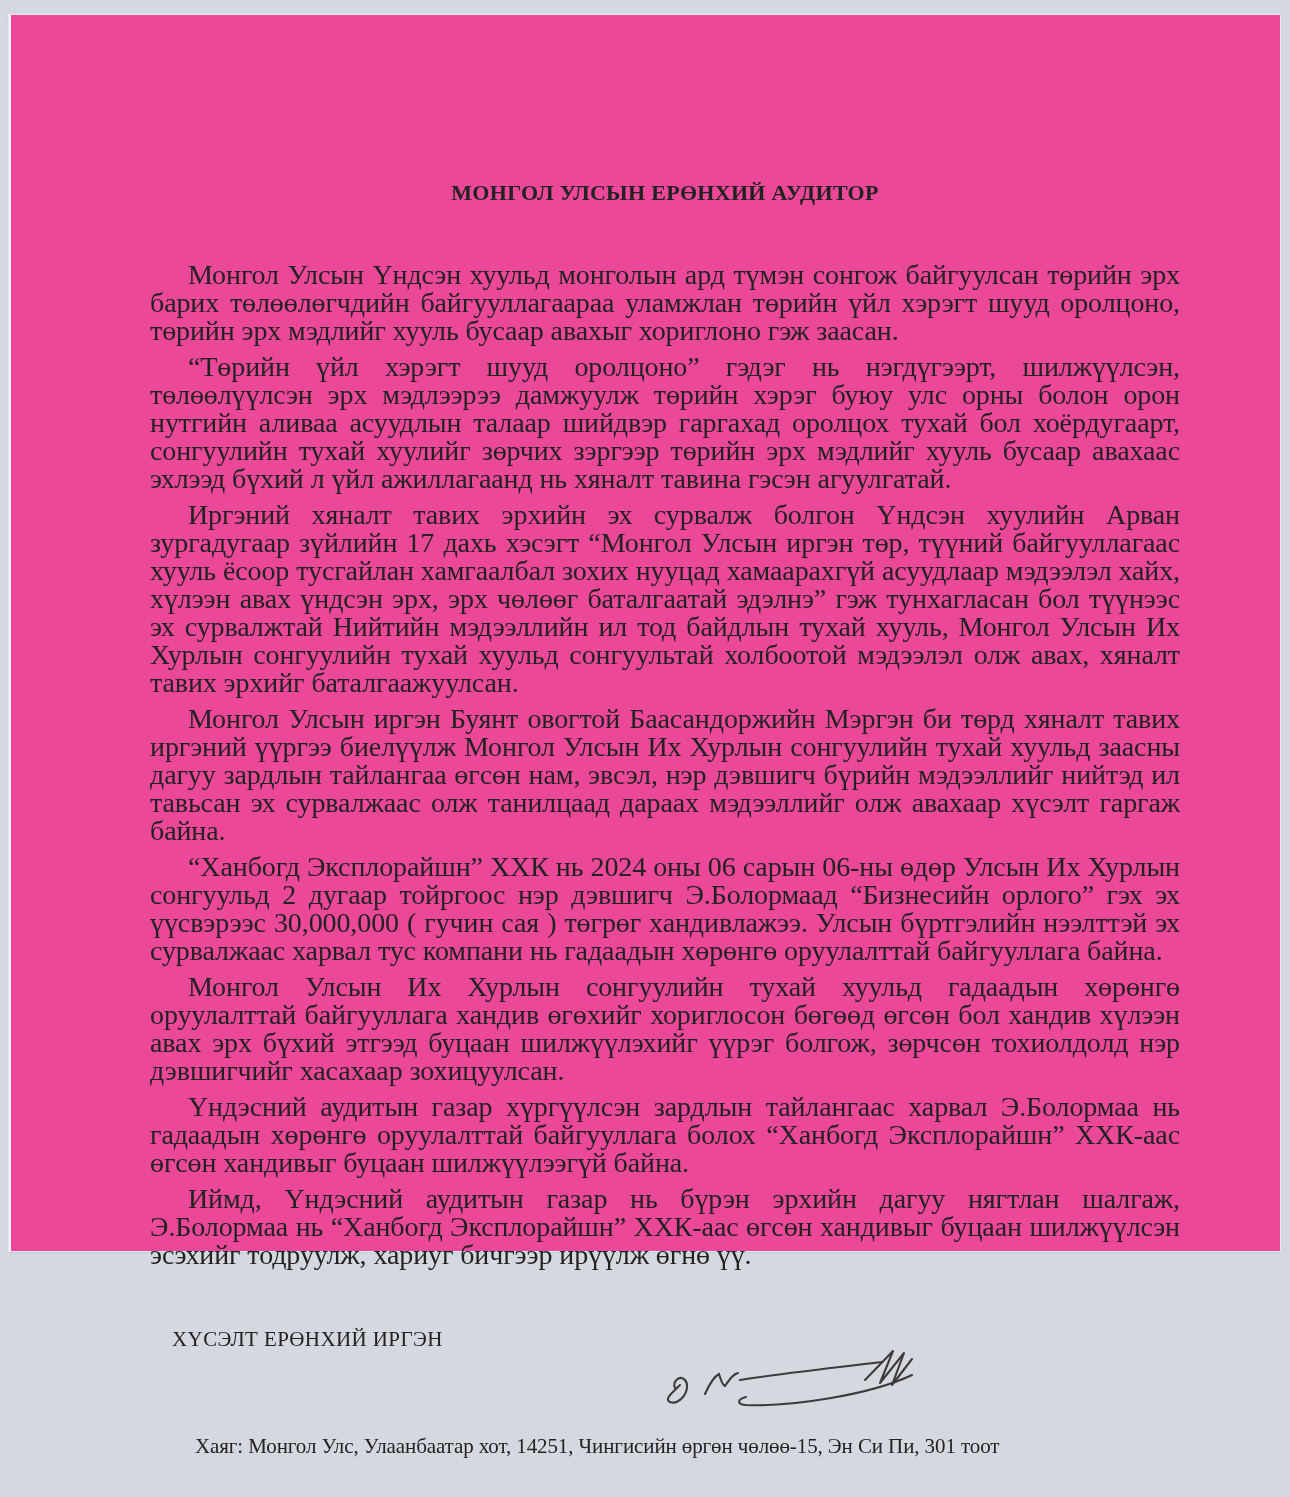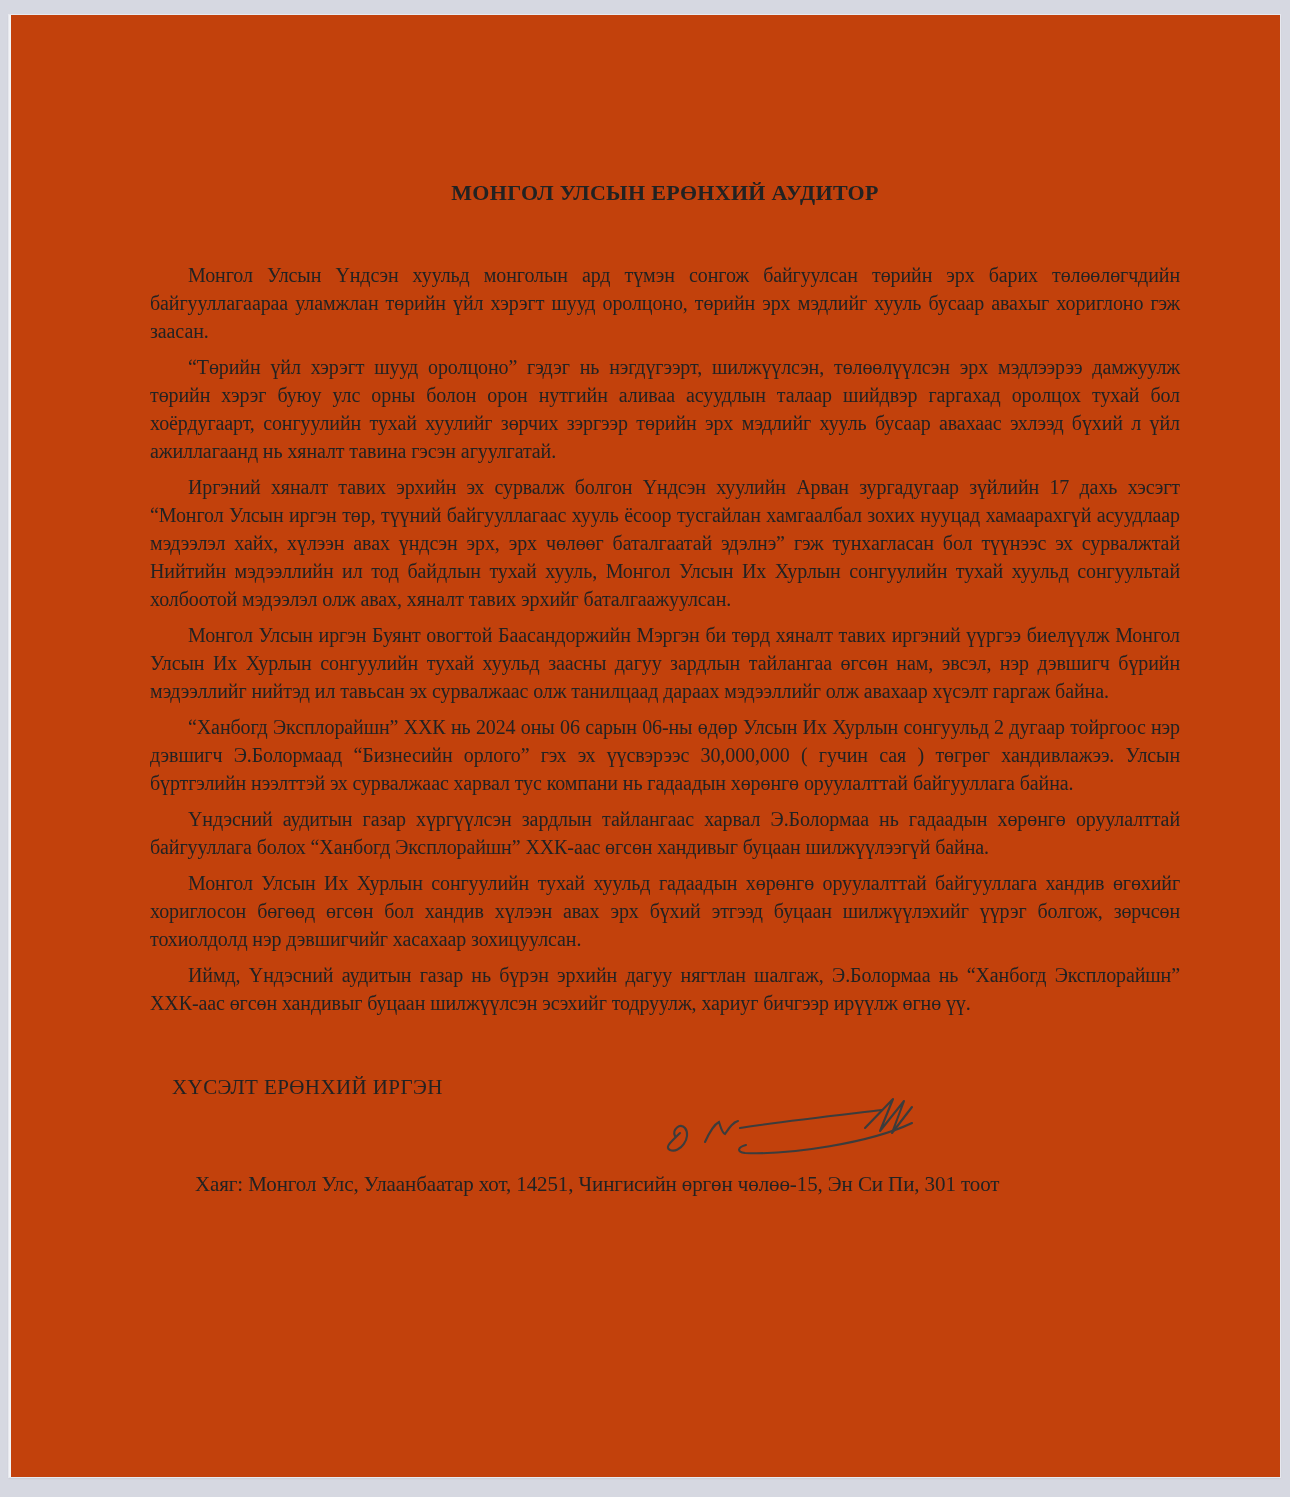--- a/index.html
+++ b/index.html
@@ -12,8 +12,8 @@
   }
   .stage{position:relative;width:1290px;height:1497px;}
   .paper{
-    position:absolute;left:9px;top:15px;width:1271px;height:1462px;
-    background:#c2410c;
+    position:absolute;left:9px;top:15px;width:1271px;height:1236px;
+    background:#ec4899;
     box-shadow:0 0 0 1px #e7e8ee, 2px 0 0 #f2f3f6 inset, 0 1px 2px rgba(40,40,60,.18);
   }
   .content{

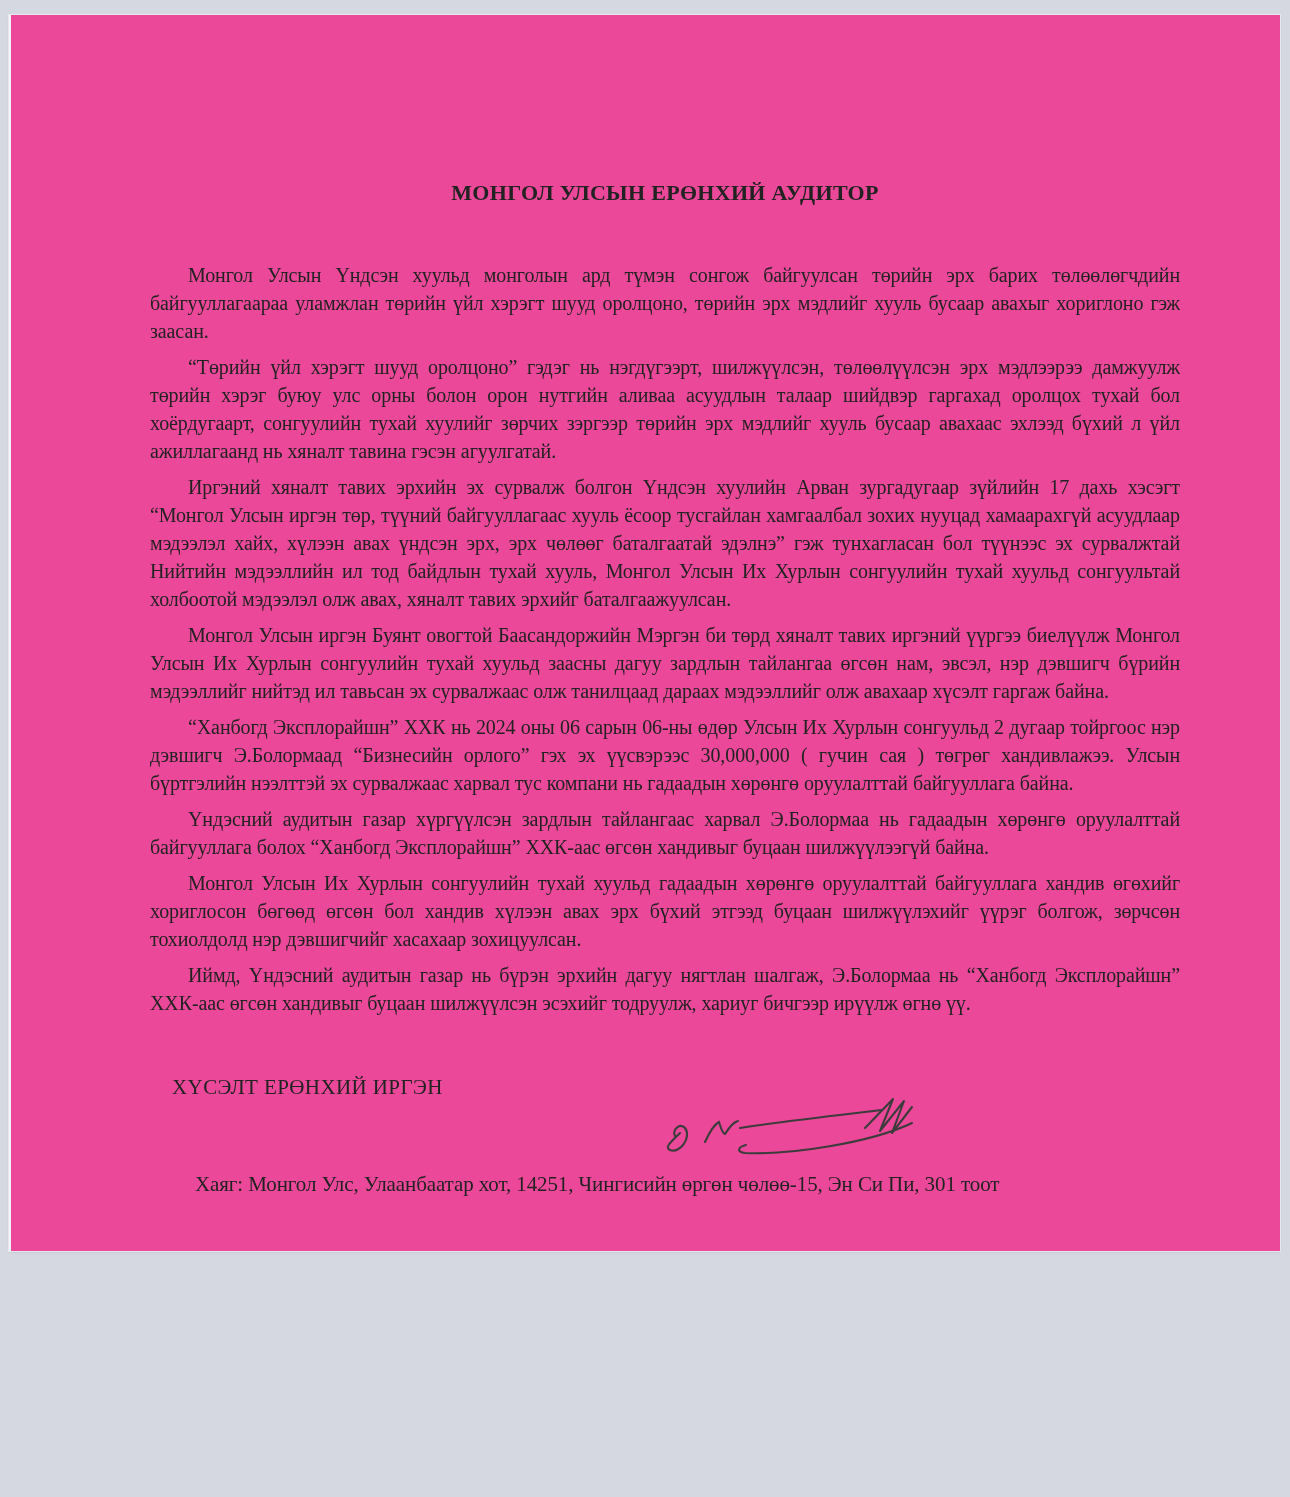--- a/index.html
+++ b/index.html
@@ -41,7 +41,7 @@
   .body-text{margin-top:52px;}
   .body-text p{
     margin:0 0 8px 0;
-    font-size:20px;
+    font-size:28px;
     line-height:28px;
     text-align:justify;
     text-indent:38px;

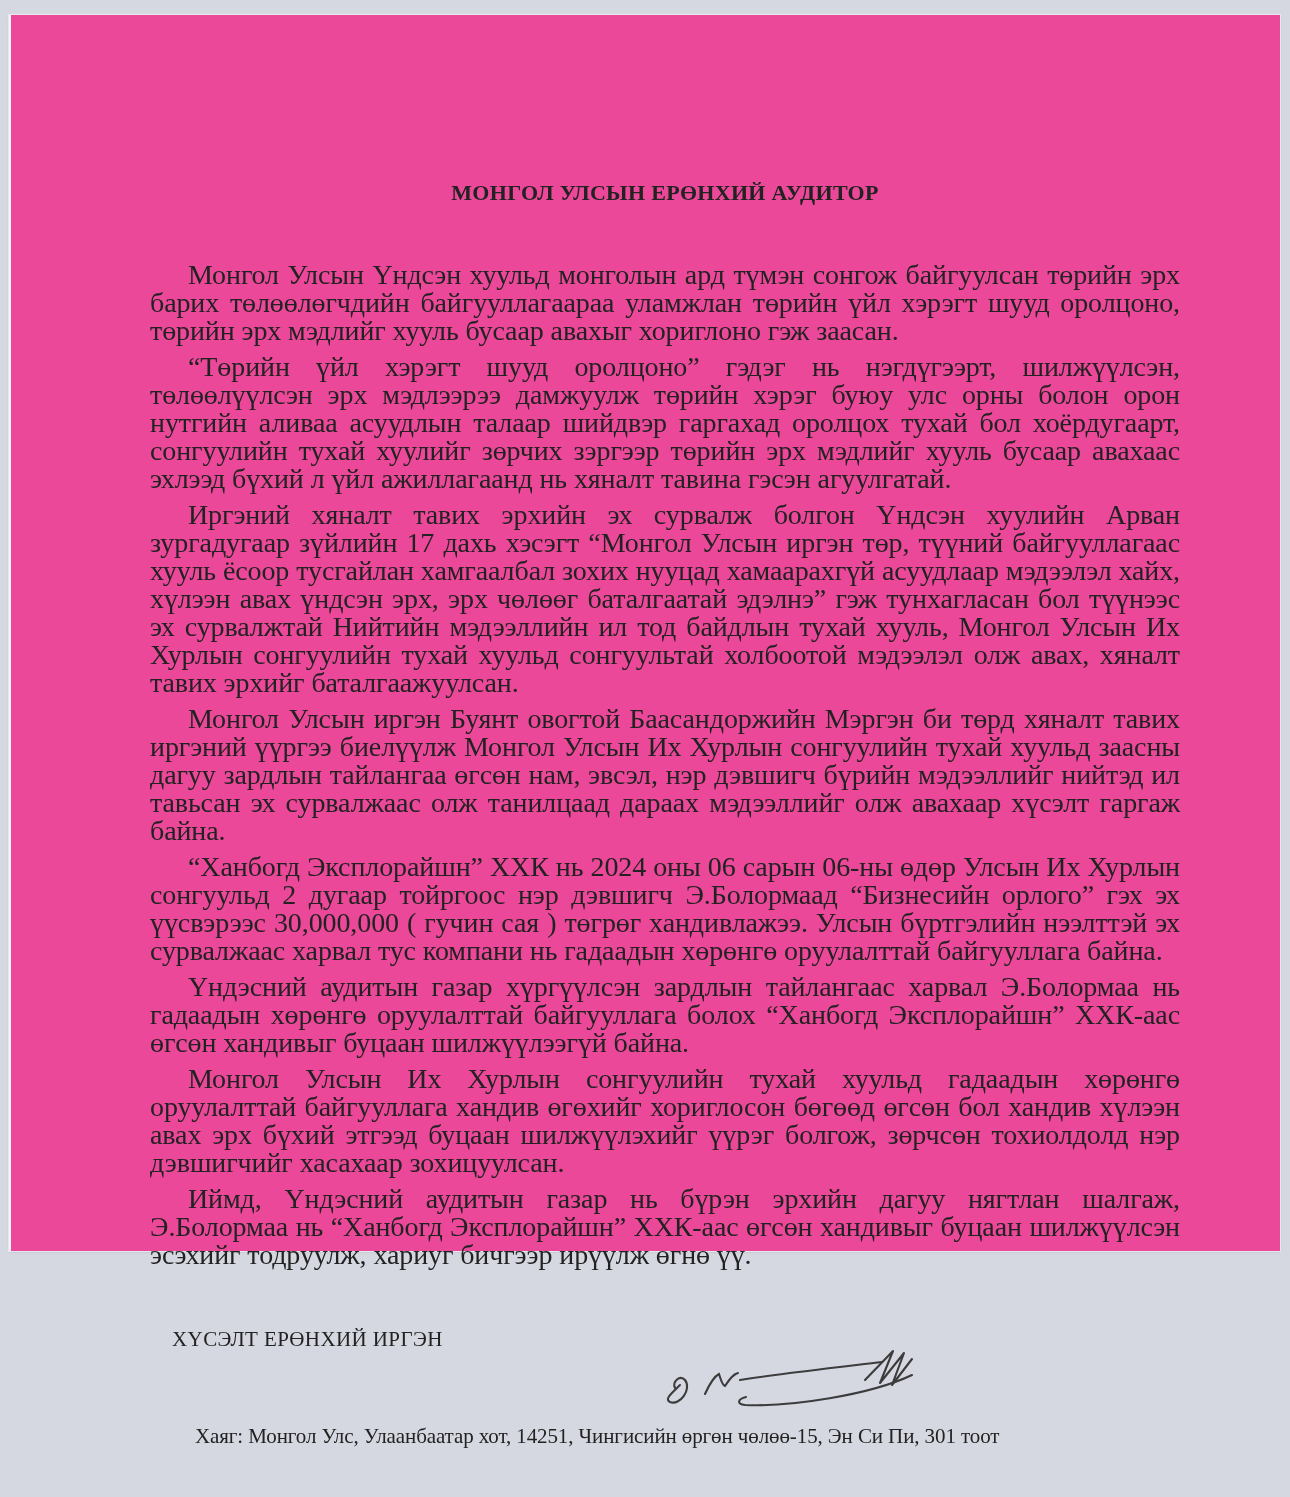--- a/index.html
+++ b/index.html
@@ -72,8 +72,8 @@
         <p>Иргэний хяналт тавих эрхийн эх сурвалж болгон Үндсэн хуулийн Арван зургадугаар зүйлийн 17 дахь хэсэгт “Монгол Улсын иргэн төр, түүний байгууллагаас хууль ёсоор тусгайлан хамгаалбал зохих нууцад хамаарахгүй асуудлаар мэдээлэл хайх, хүлээн авах үндсэн эрх, эрх чөлөөг баталгаатай эдэлнэ” гэж тунхагласан бол түүнээс эх сурвалжтай Нийтийн мэдээллийн ил тод байдлын тухай хууль, Монгол Улсын Их Хурлын сонгуулийн тухай хуульд сонгуультай холбоотой мэдээлэл олж авах, хяналт тавих эрхийг баталгаажуулсан.</p>
         <p>Монгол Улсын иргэн Буянт овогтой Баасандоржийн Мэргэн би төрд хяналт тавих иргэний үүргээ биелүүлж Монгол Улсын Их Хурлын сонгуулийн тухай хуульд заасны дагуу зардлын тайлангаа өгсөн нам, эвсэл, нэр дэвшигч бүрийн мэдээллийг нийтэд ил тавьсан эх сурвалжаас олж танилцаад дараах мэдээллийг олж авахаар хүсэлт гаргаж байна.</p>
         <p>“Ханбогд Эксплорайшн” ХХК нь 2024 оны 06 сарын 06-ны өдөр Улсын Их Хурлын сонгуульд 2 дугаар тойргоос нэр дэвшигч Э.Болормаад “Бизнесийн орлого” гэх эх үүсвэрээс 30,000,000 ( гучин сая ) төгрөг хандивлажээ. Улсын бүртгэлийн нээлттэй эх сурвалжаас харвал тус компани нь гадаадын хөрөнгө оруулалттай байгууллага байна.</p>
+        <p>Монгол Улсын Их Хурлын сонгуулийн тухай хуульд гадаадын хөрөнгө оруулалттай байгууллага хандив өгөхийг хориглосон бөгөөд өгсөн бол хандив хүлээн авах эрх бүхий этгээд буцаан шилжүүлэхийг үүрэг болгож, зөрчсөн тохиолдолд нэр дэвшигчийг хасахаар зохицуулсан.</p>
         <p>Үндэсний аудитын газар хүргүүлсэн зардлын тайлангаас харвал Э.Болормаа нь гадаадын хөрөнгө оруулалттай байгууллага болох “Ханбогд Эксплорайшн” ХХК-аас өгсөн хандивыг буцаан шилжүүлээгүй байна.</p>
-        <p>Монгол Улсын Их Хурлын сонгуулийн тухай хуульд гадаадын хөрөнгө оруулалттай байгууллага хандив өгөхийг хориглосон бөгөөд өгсөн бол хандив хүлээн авах эрх бүхий этгээд буцаан шилжүүлэхийг үүрэг болгож, зөрчсөн тохиолдолд нэр дэвшигчийг хасахаар зохицуулсан.</p>
         <p>Иймд, Үндэсний аудитын газар нь бүрэн эрхийн дагуу нягтлан шалгаж, Э.Болормаа нь “Ханбогд Эксплорайшн” ХХК-аас өгсөн хандивыг буцаан шилжүүлсэн эсэхийг тодруулж, хариуг бичгээр ирүүлж өгнө үү.</p>
       </div>
 

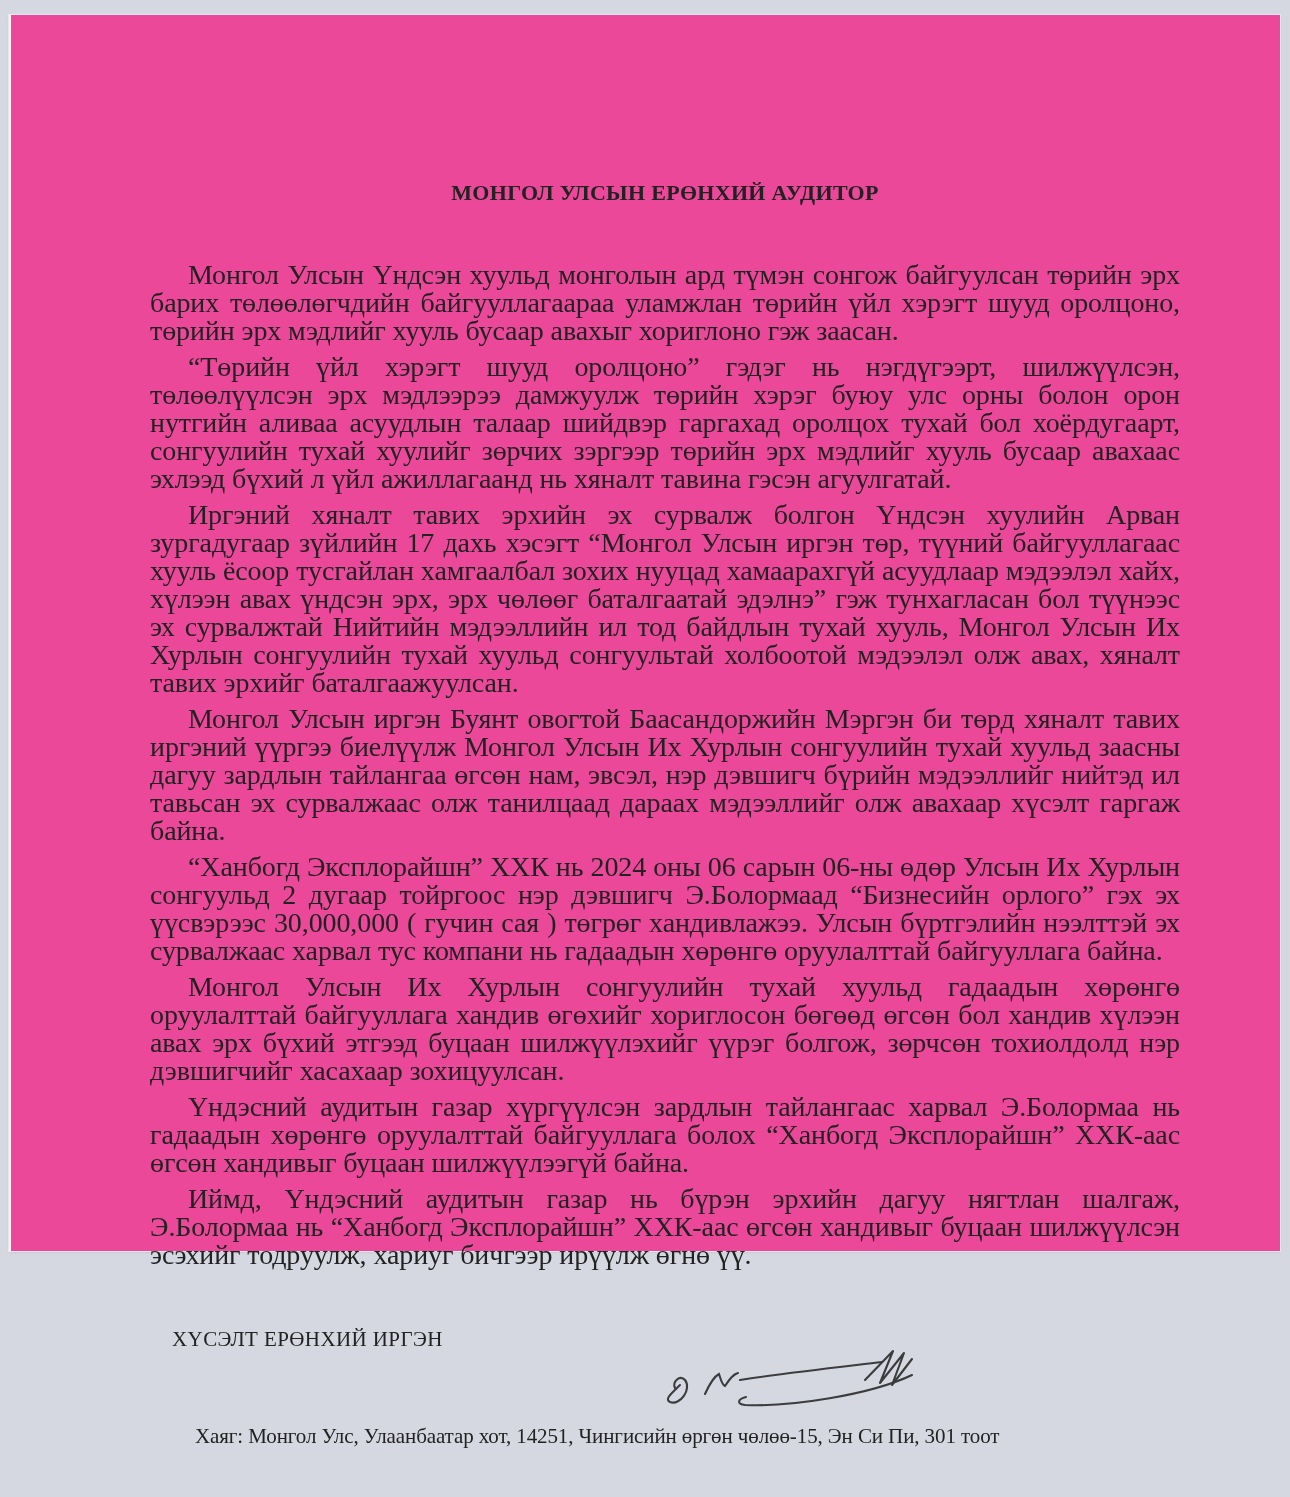--- a/index.html
+++ b/index.html
@@ -51,7 +51,7 @@
   .signatory{padding-left:478px;margin-top:7px;letter-spacing:.4px;white-space:nowrap;}
   .signature-wrap{margin:-4px 0 0 500px;height:62px;position:relative;}
   .signature-wrap svg{display:block;}
-  .address{padding-left:45px;margin-top:11px;white-space:nowrap;}
+  .address{padding-left:45px;margin-top:21px;white-space:nowrap;}
   .phone{padding-left:45px;margin-top:12px;}
 </style>
 </head>

